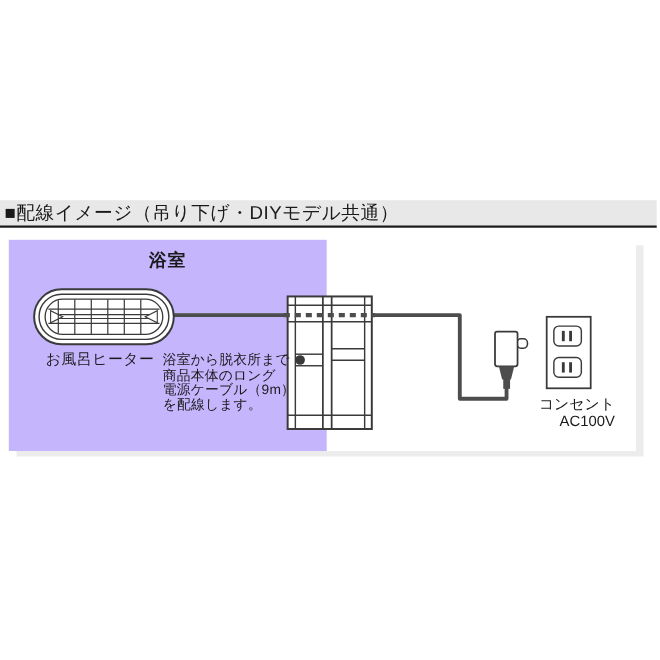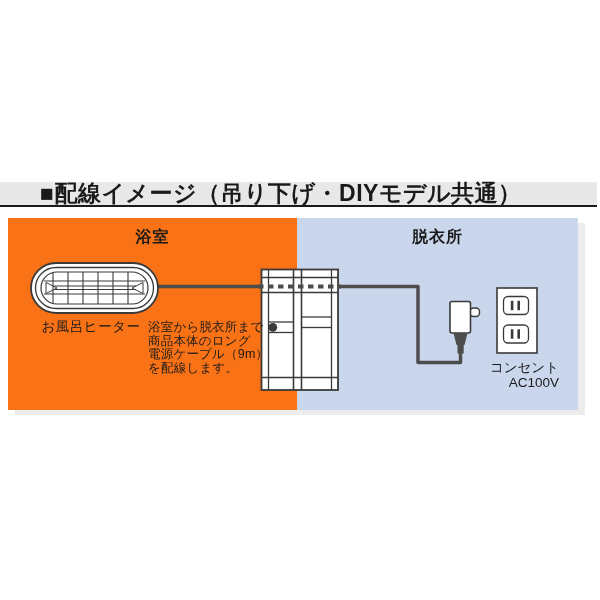--- a/index.html
+++ b/index.html
@@ -14,9 +14,8 @@
     display:flex;align-items:center;
   }
   .title-bar .title{
-    font-size:23px;font-weight:bold;letter-spacing:.5px;padding-left:4px;
+    font-size:17px;font-weight:normal;letter-spacing:.5px;padding-left:4px;
     white-space:nowrap;
-    margin-left:36px;
   }
   .diagram{
     position:absolute;left:8px;top:218px;width:570px;height:192px;

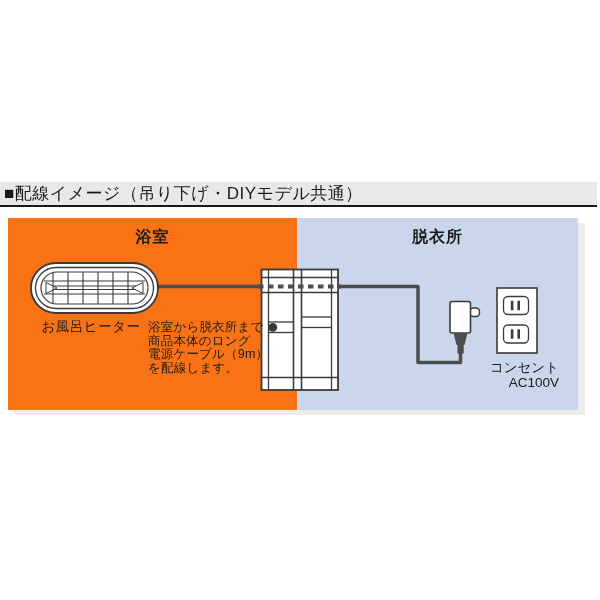--- a/index.html
+++ b/index.html
@@ -22,7 +22,7 @@
     box-shadow:7px 5px 0 0 #ececec;
   }
   .room{position:absolute;top:0;height:192px;}
-  .room.bathroom{left:0;width:289px;background:#f97316;}
+  .room.bathroom{left:0;width:289px;background:#c4b5fd;}
   .room.dressing{left:289px;width:281px;background:#cad6ec;}
   .room-label{
     position:absolute;top:9px;left:0;width:100%;text-align:center;

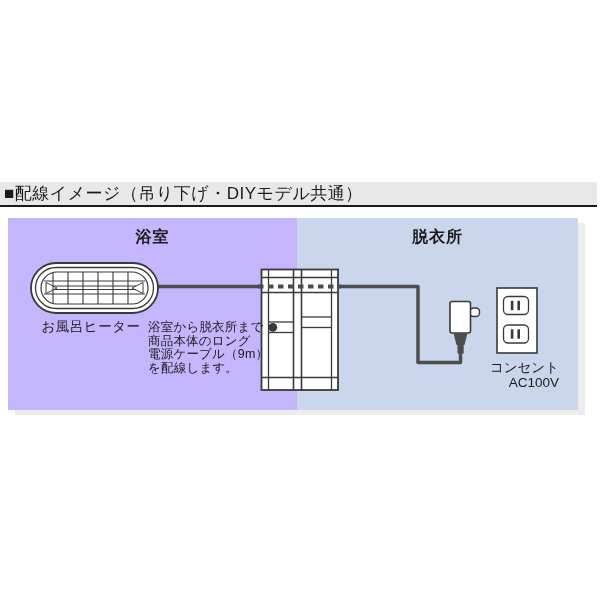--- a/index.html
+++ b/index.html
@@ -53,9 +53,6 @@
 <div class="diagram">
   <div class="room bathroom">
     <div class="room-label">浴室</div>
-  </div>
-  <div class="room dressing">
-    <div class="room-label">脱衣所</div>
   </div>
 </div>
 

